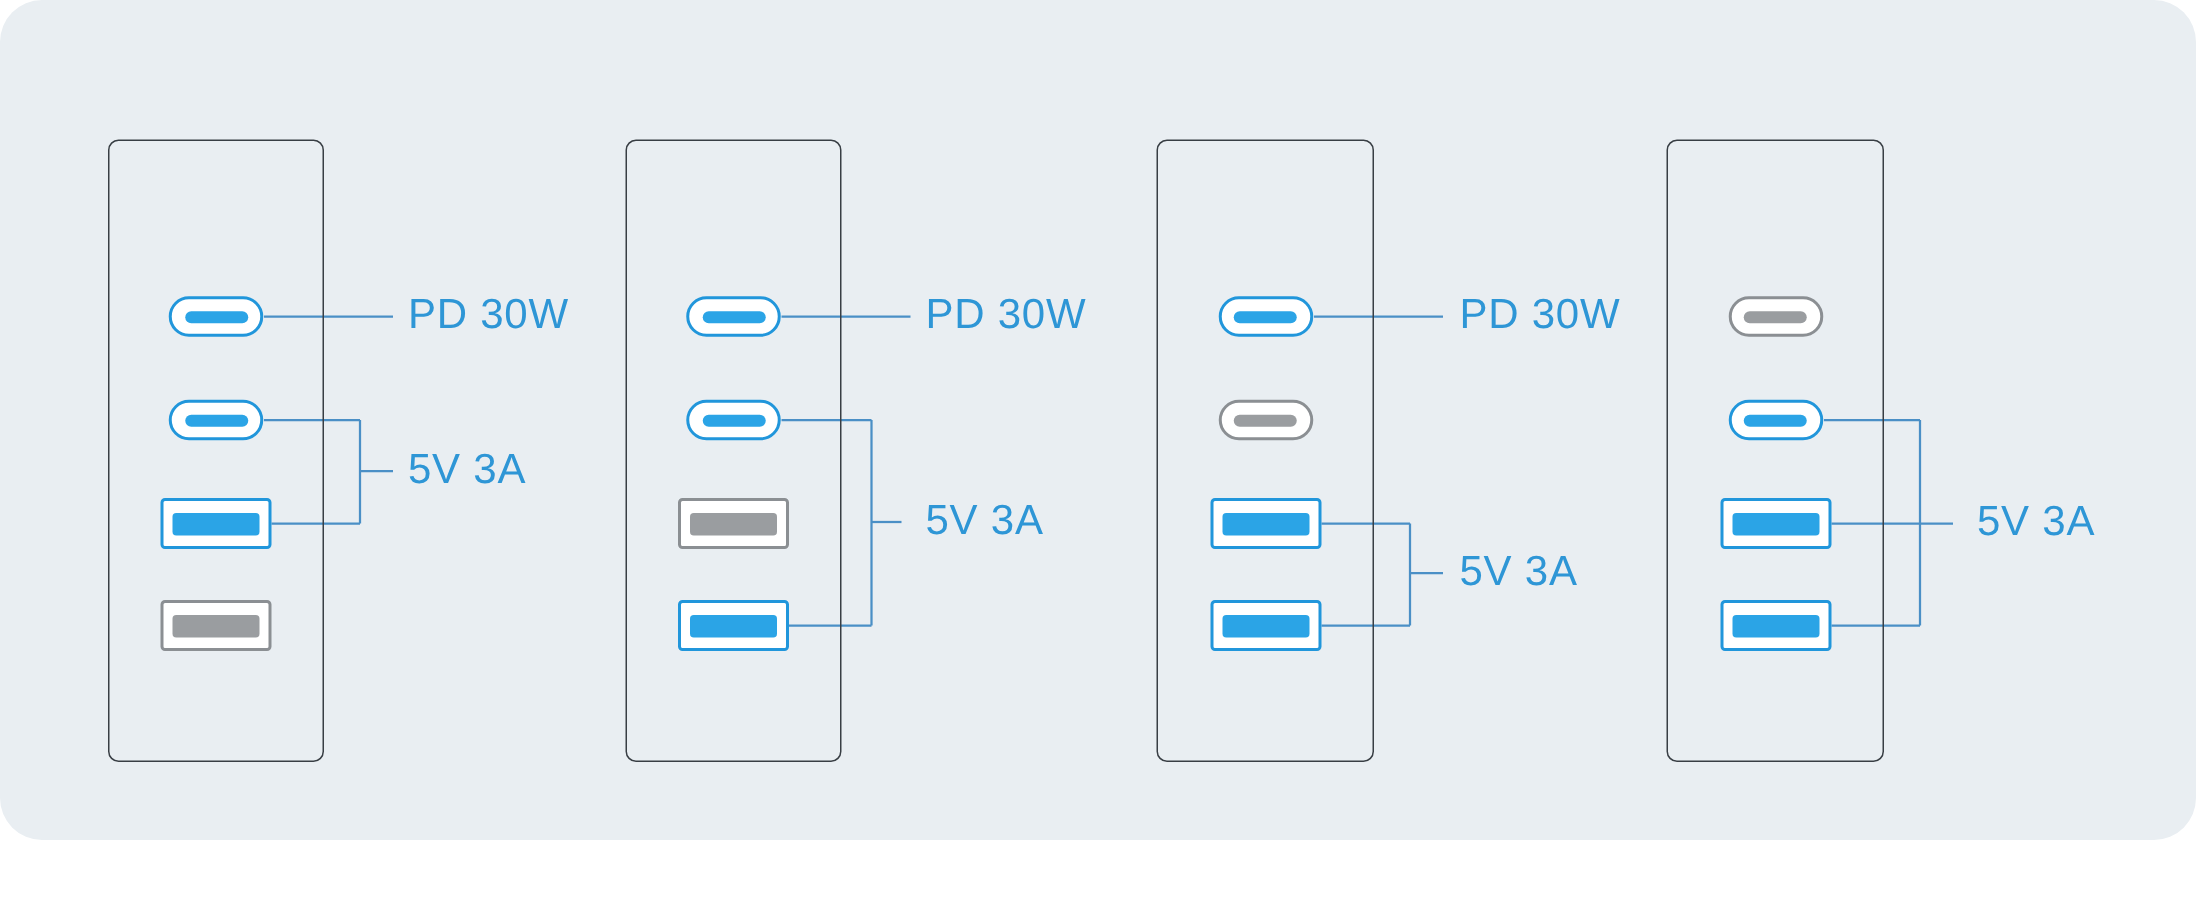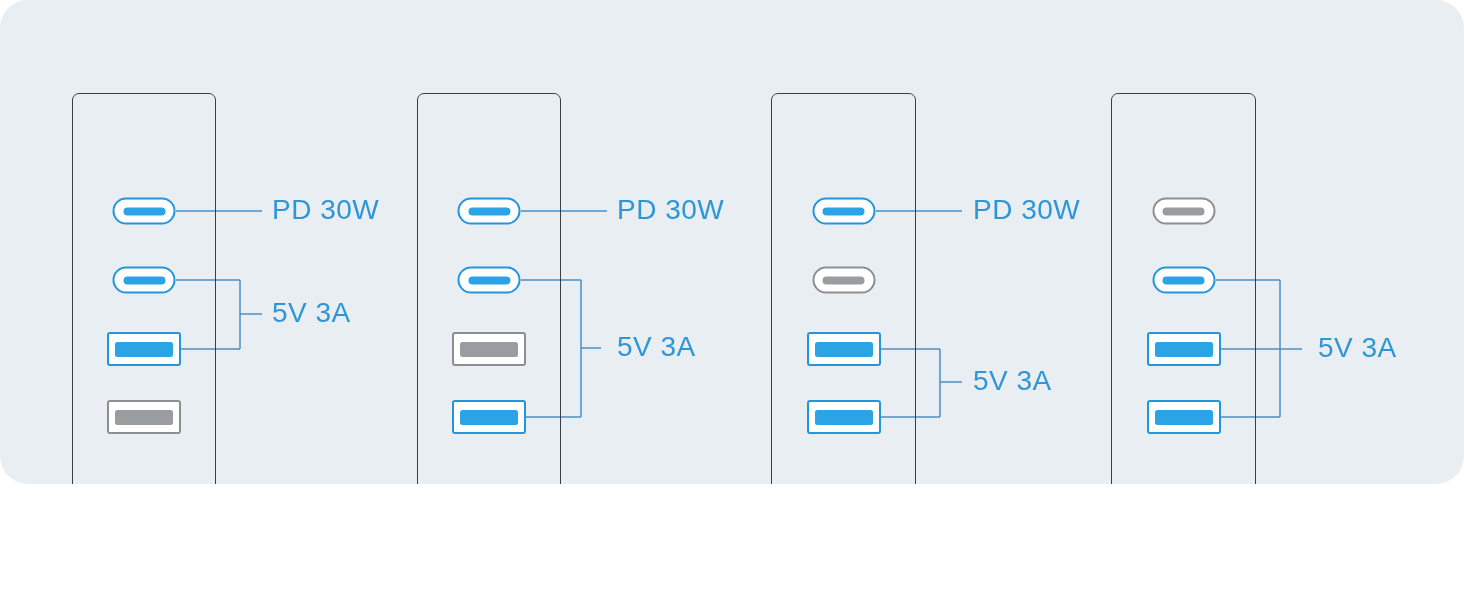--- a/index.html
+++ b/index.html
@@ -19,7 +19,7 @@
 </head>
 <body>
 
-<div id="canvas" style="background: rgb(233, 238, 242); border-radius: 28px; width: 1464px; height: 484px;">
+<div id="canvas" style="background: rgb(233, 238, 242); border-radius: 28px; width: 1464px; height: 560px;">
   <svg id="callout-lines" width="1464" height="600">
       <line x1="176" y1="211" x2="262" y2="211"></line>
       <line x1="176" y1="280" x2="240" y2="280"></line>

